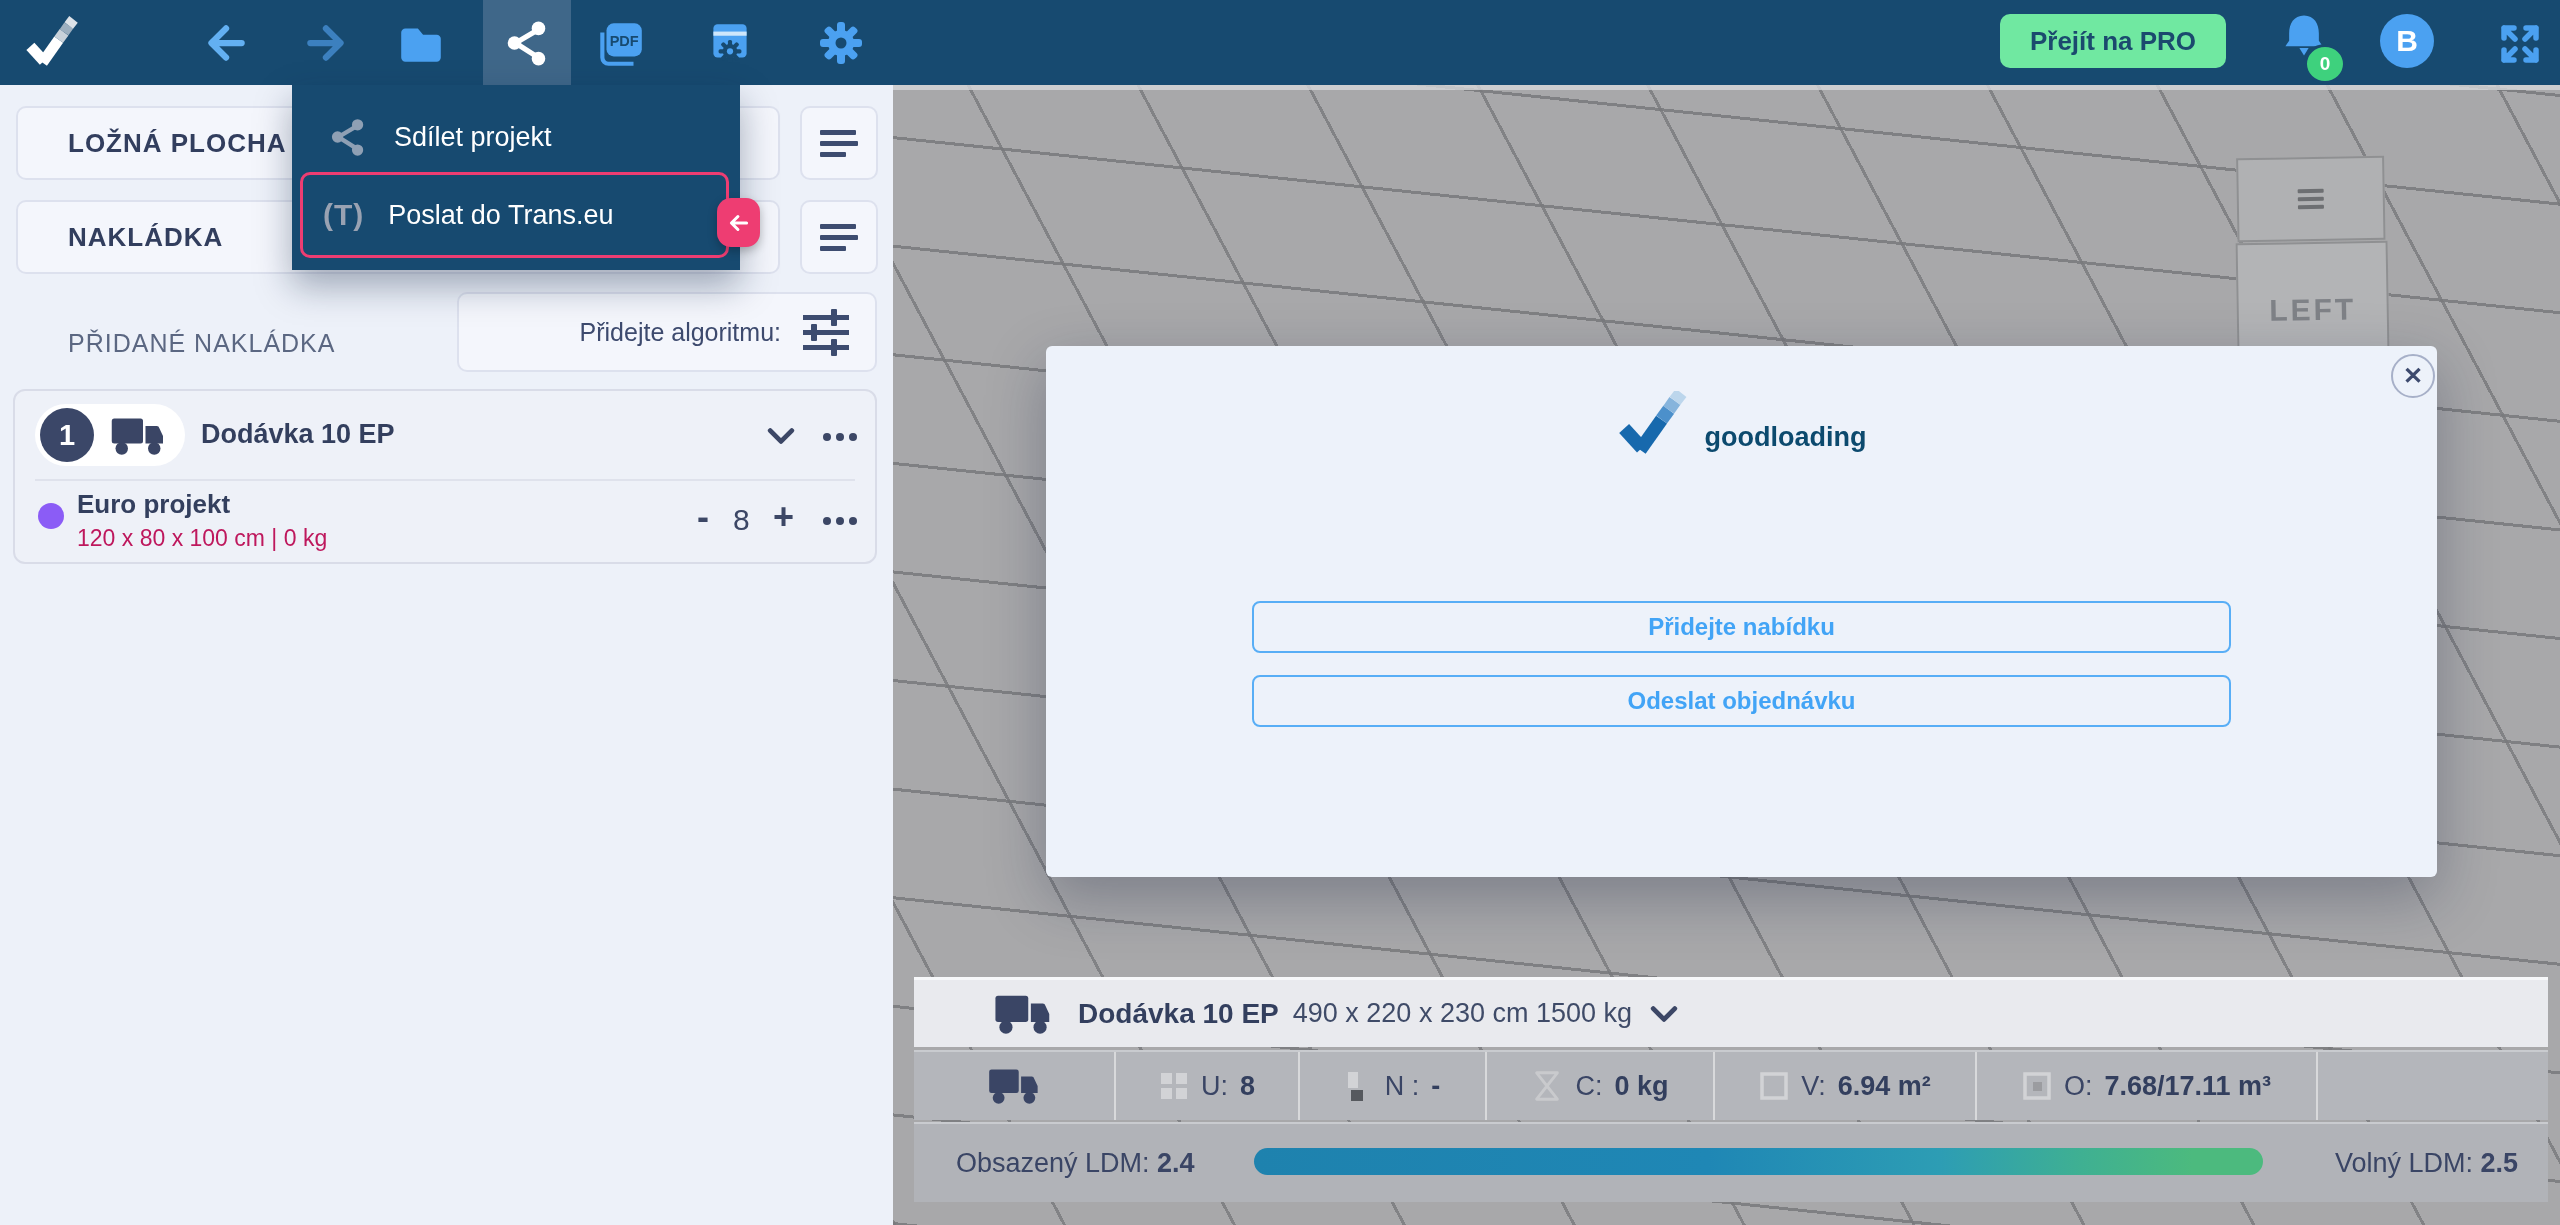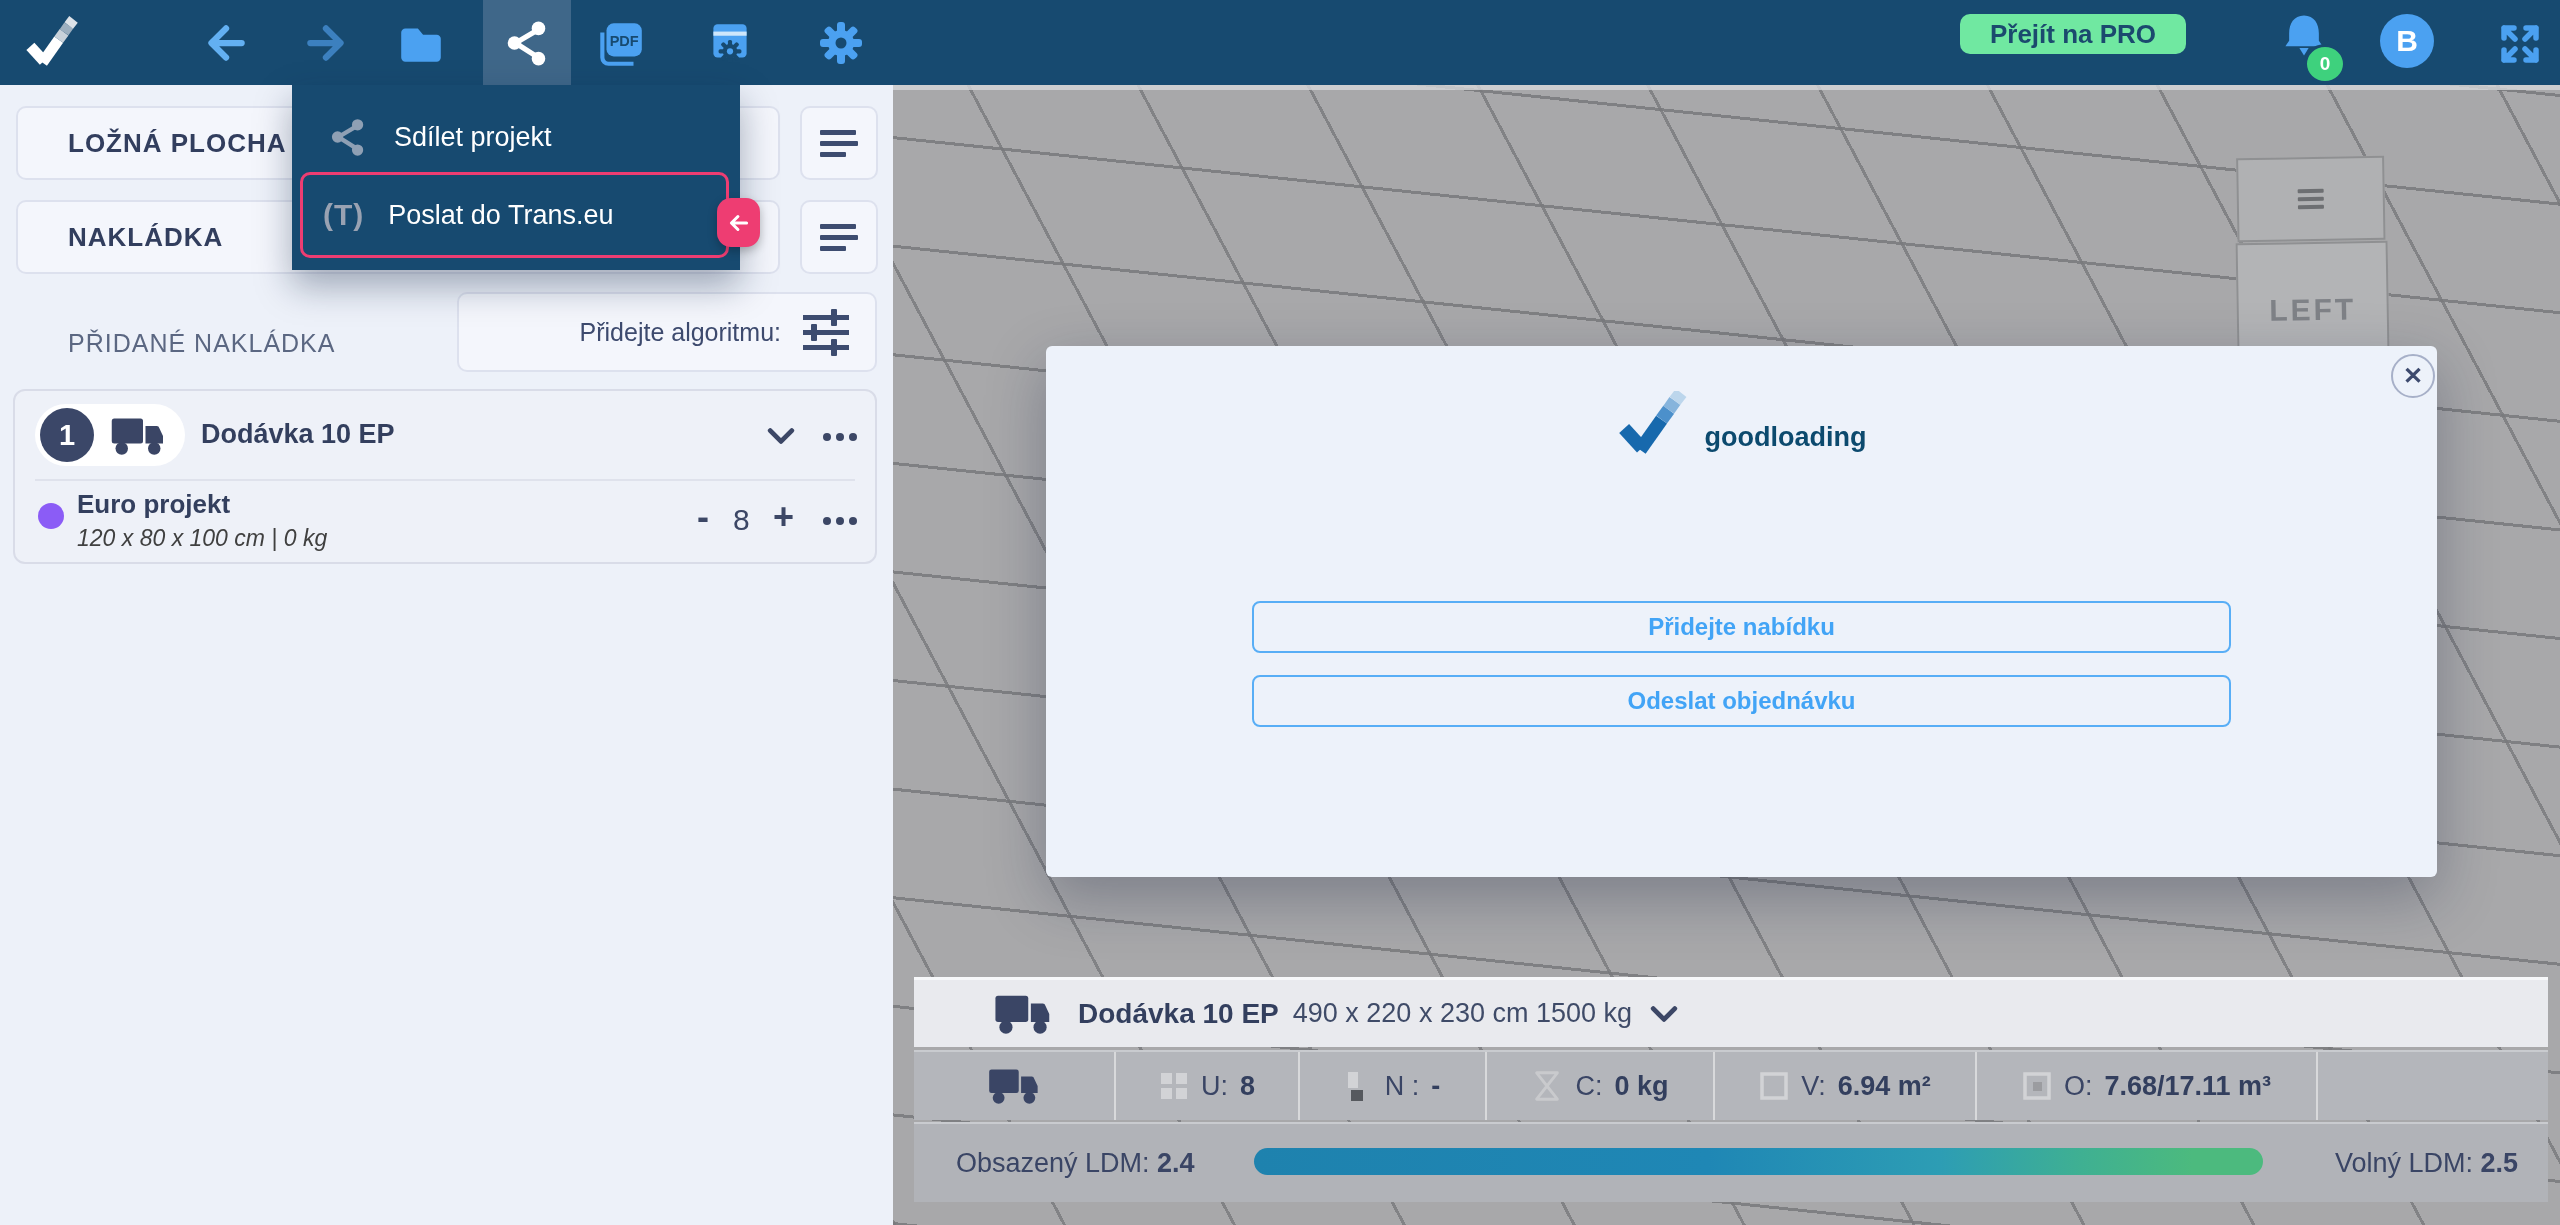--- a/index.html
+++ b/index.html
@@ -9,7 +9,7 @@
   .topbar{position:absolute;left:0;top:0;width:2560px;height:85px;background:#174a70;z-index:40;}
   .navbtn{position:absolute;top:0;height:85px;width:88px;display:flex;align-items:center;justify-content:center;cursor:pointer;}
   .nav-active{position:absolute;left:483px;top:0;width:88px;height:85px;background:#3f6789;}
-  .probtn{position:absolute;left:1960px;top:14px;width:226px;height:40px;border-radius:10px;background:#70e8a1;
+  .probtn{position:absolute;left:2000px;top:14px;width:226px;height:54px;border-radius:10px;background:#70e8a1;
           display:flex;align-items:center;justify-content:center;font-weight:bold;font-size:26px;color:#1b4a6e;}
   .bellwrap{position:absolute;left:2278px;top:10px;width:60px;height:66px;}
   .bellbadge{position:absolute;left:26px;top:34px;width:36px;height:34px;border-radius:50%;background:#3ed17d;border:3px solid #174a70;

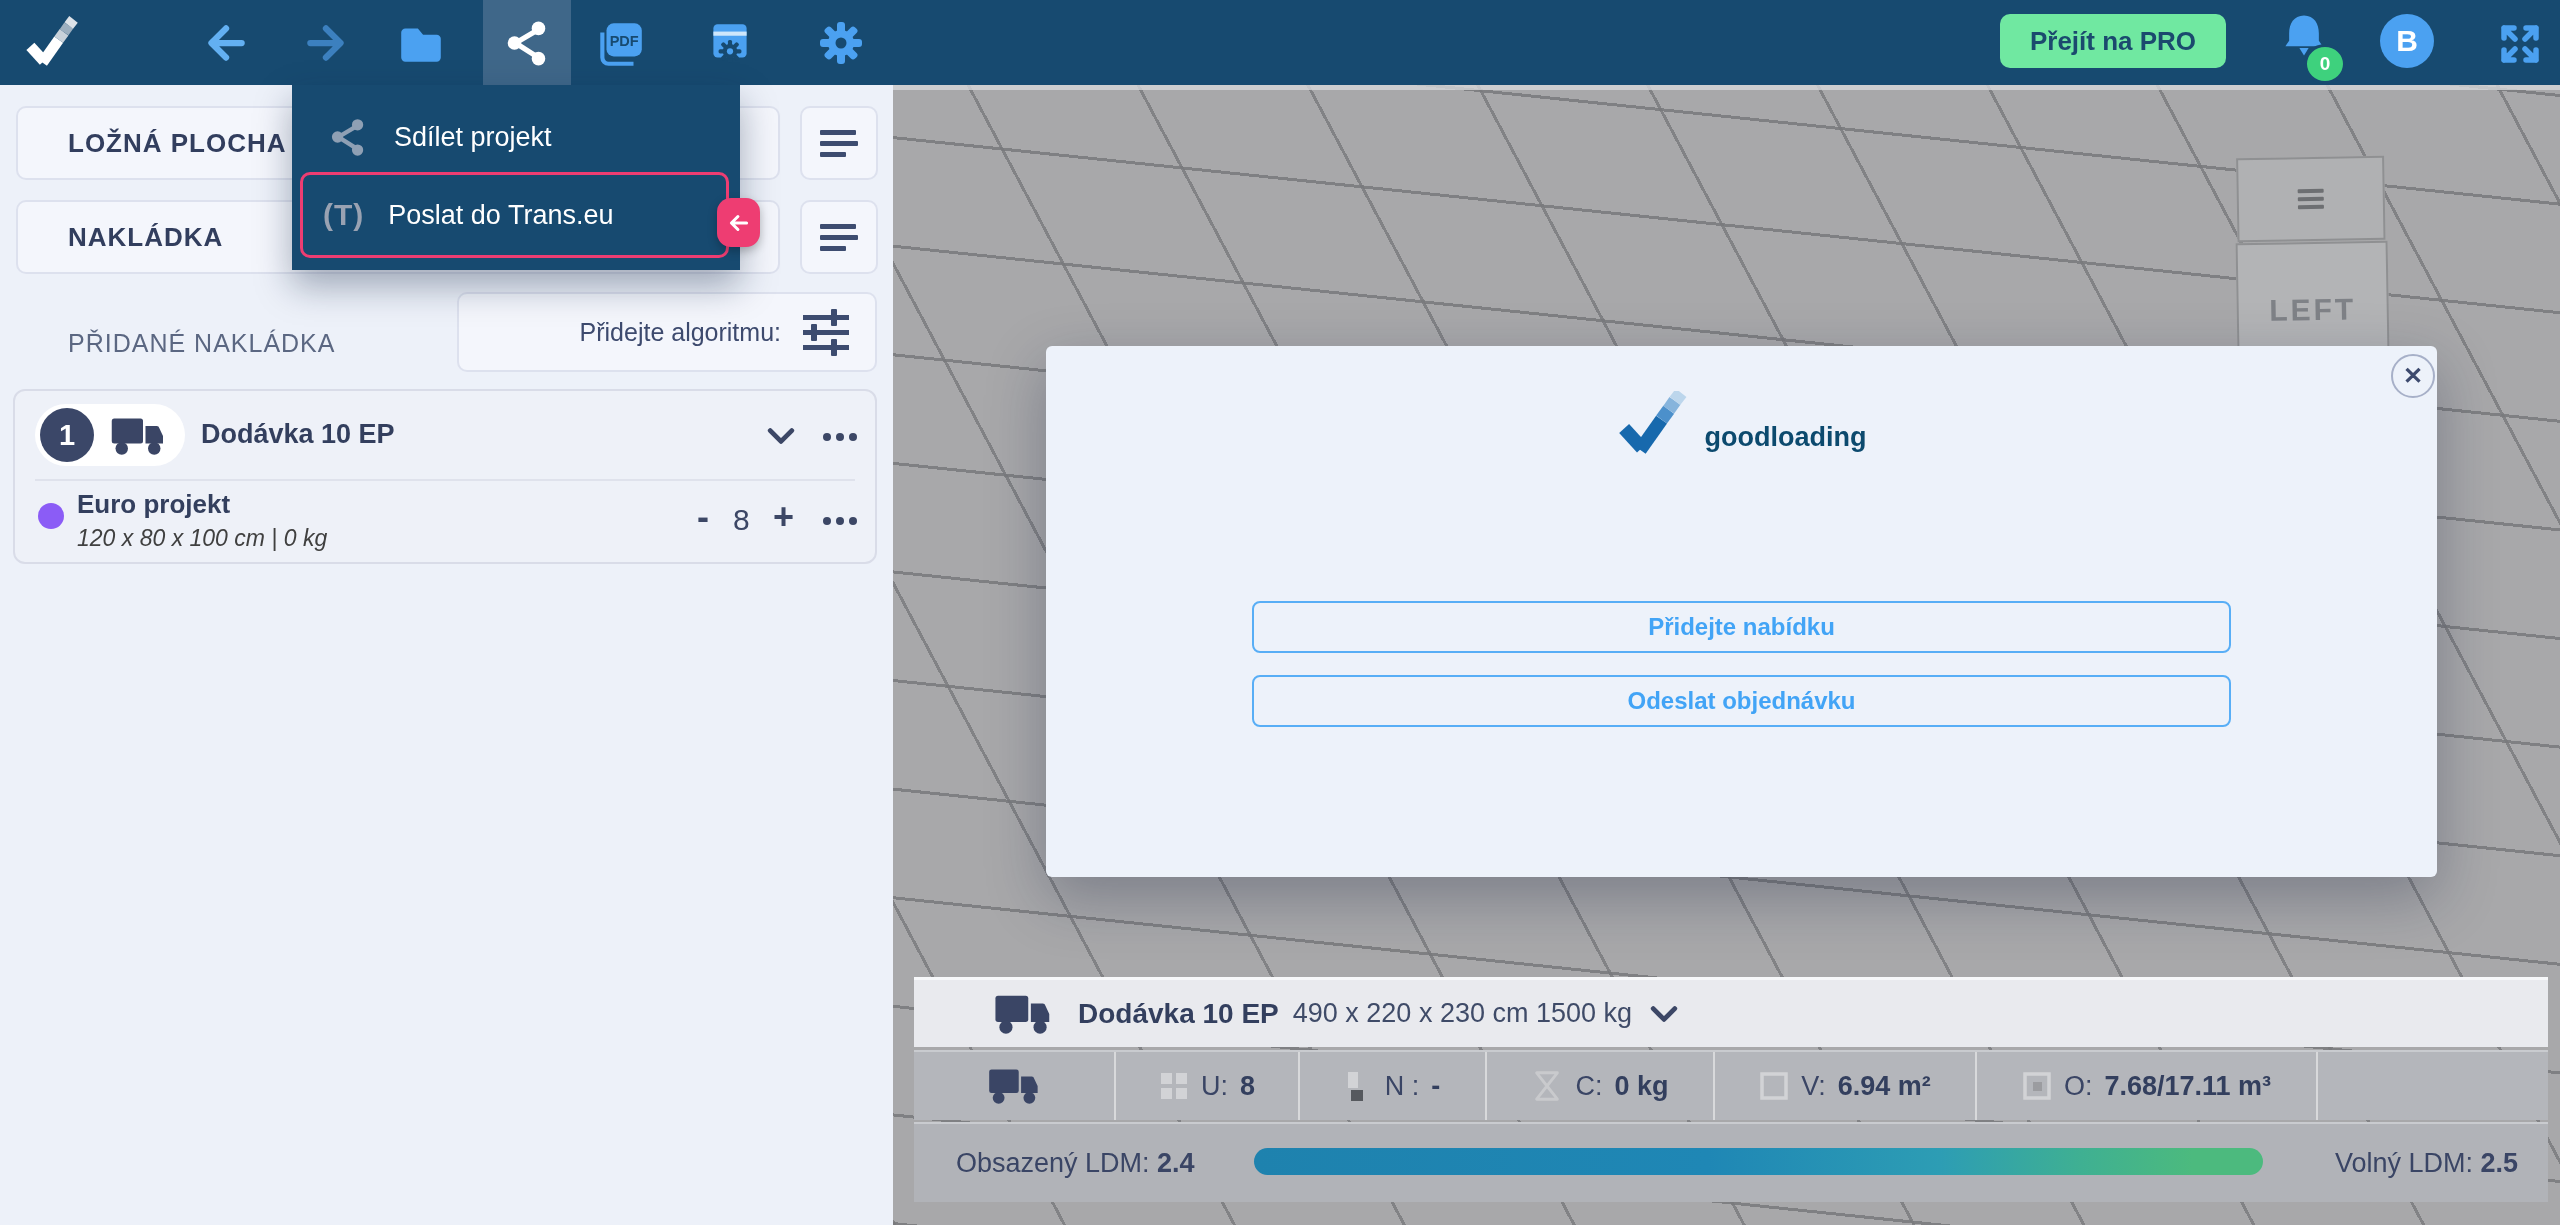--- a/index.html
+++ b/index.html
@@ -39,7 +39,7 @@
   .divline{position:absolute;left:20px;right:20px;top:88px;height:2px;background:#dfe2ec;}
   .cargodot{position:absolute;left:23px;top:112px;width:26px;height:26px;border-radius:50%;background:#8b5cf6;}
   .cargoname{position:absolute;left:62px;top:98px;font-weight:bold;font-size:26px;color:#333f5e;}
-  .cargodims{position:absolute;left:62px;top:134px;font-size:23px;color:#404040;font-style:italic;}
+  .cargodims{position:absolute;left:62px;top:134px;font-size:23px;color:#be185d;}
   .qbtn{position:absolute;font-size:36px;font-weight:bold;color:#3c4766;line-height:36px;}
   .qty{position:absolute;font-size:30px;color:#3c4766;}
   .dots{display:flex;gap:5px;align-items:center;}

